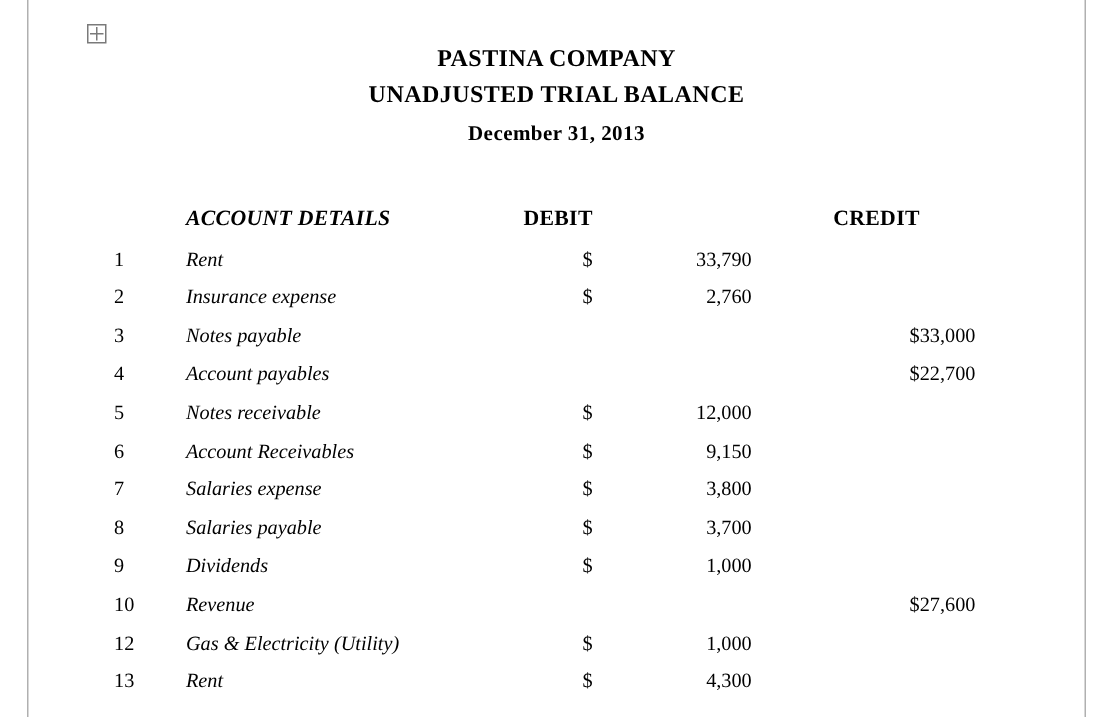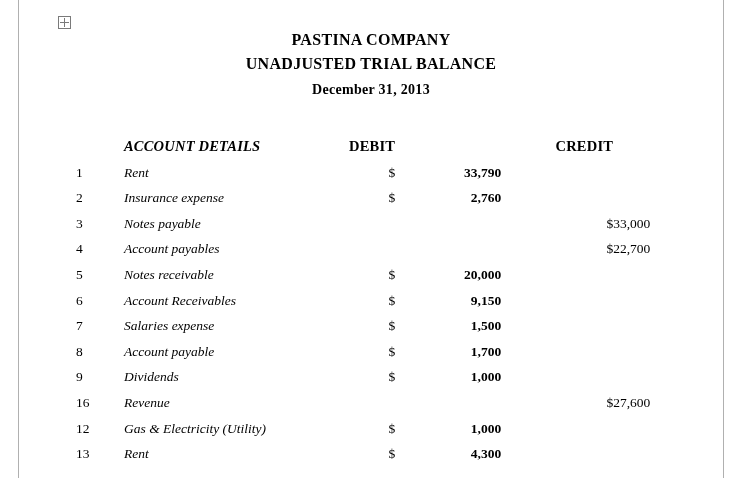--- a/index.html
+++ b/index.html
@@ -116,7 +116,6 @@
   .col-dval {
     width: 106px;
     text-align: right;
-    font-weight: bold;
   }
   .col-csym {
     width: 74px;

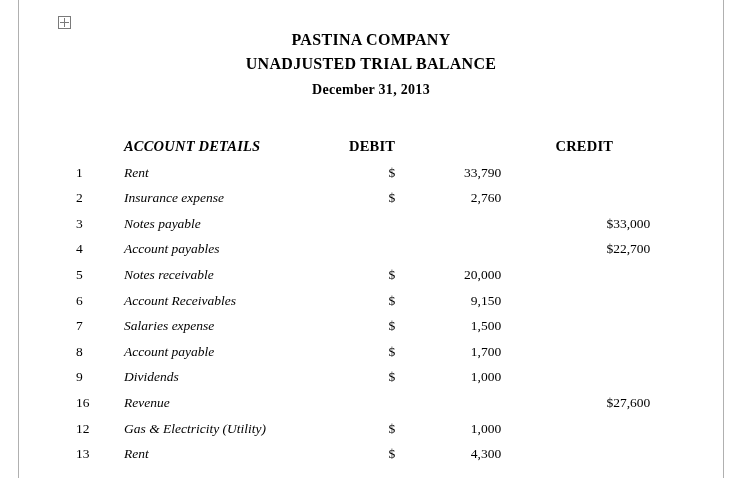--- a/index.html
+++ b/index.html
@@ -206,7 +206,7 @@
           <td class="col-num">5</td>
           <td class="col-name">Notes receivable</td>
           <td class="col-dsym">$</td>
-          <td class="col-dval">20,000</td>
+          <td class="col-dval">12,000</td>
           <td class="col-csym"></td>
           <td class="col-cval"></td>
         </tr>

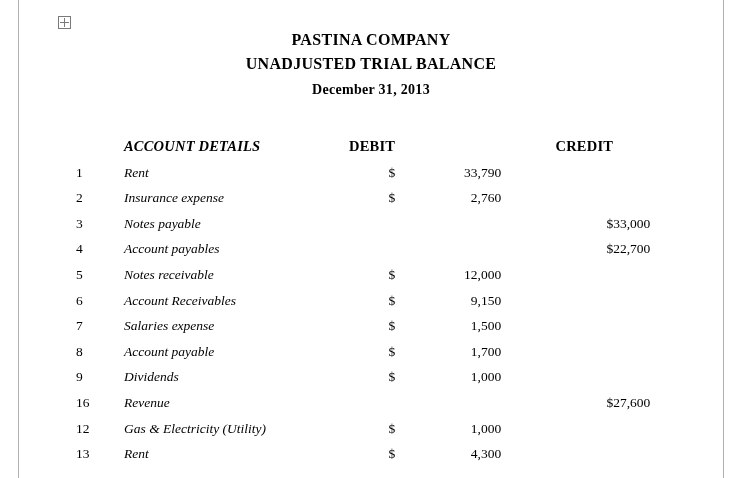--- a/index.html
+++ b/index.html
@@ -222,7 +222,7 @@
           <td class="col-num">7</td>
           <td class="col-name">Salaries expense</td>
           <td class="col-dsym">$</td>
-          <td class="col-dval">1,500</td>
+          <td class="col-dval">3,800</td>
           <td class="col-csym"></td>
           <td class="col-cval"></td>
         </tr>

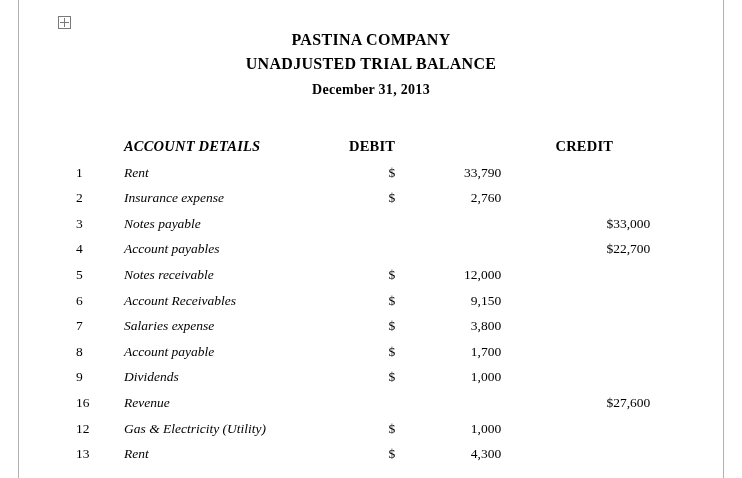--- a/index.html
+++ b/index.html
@@ -228,7 +228,7 @@
         </tr>
         <tr>
           <td class="col-num">8</td>
-          <td class="col-name">Account payable</td>
+          <td class="col-name">Salaries payable</td>
           <td class="col-dsym">$</td>
           <td class="col-dval">1,700</td>
           <td class="col-csym"></td>

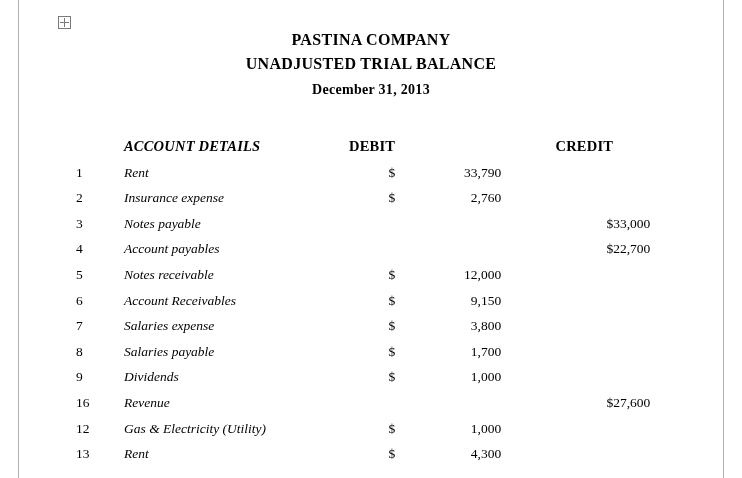--- a/index.html
+++ b/index.html
@@ -230,7 +230,7 @@
           <td class="col-num">8</td>
           <td class="col-name">Salaries payable</td>
           <td class="col-dsym">$</td>
-          <td class="col-dval">1,700</td>
+          <td class="col-dval">3,700</td>
           <td class="col-csym"></td>
           <td class="col-cval"></td>
         </tr>

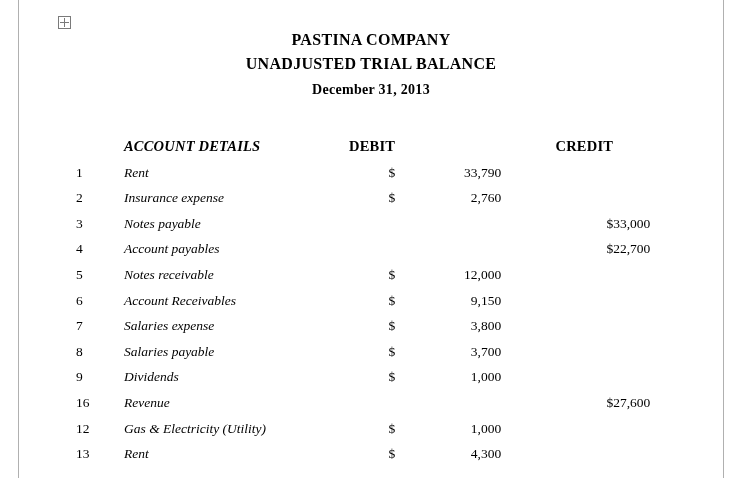--- a/index.html
+++ b/index.html
@@ -243,7 +243,7 @@
           <td class="col-cval"></td>
         </tr>
         <tr>
-          <td class="col-num">16</td>
+          <td class="col-num">10</td>
           <td class="col-name">Revenue</td>
           <td class="col-dsym"></td>
           <td class="col-dval"></td>

